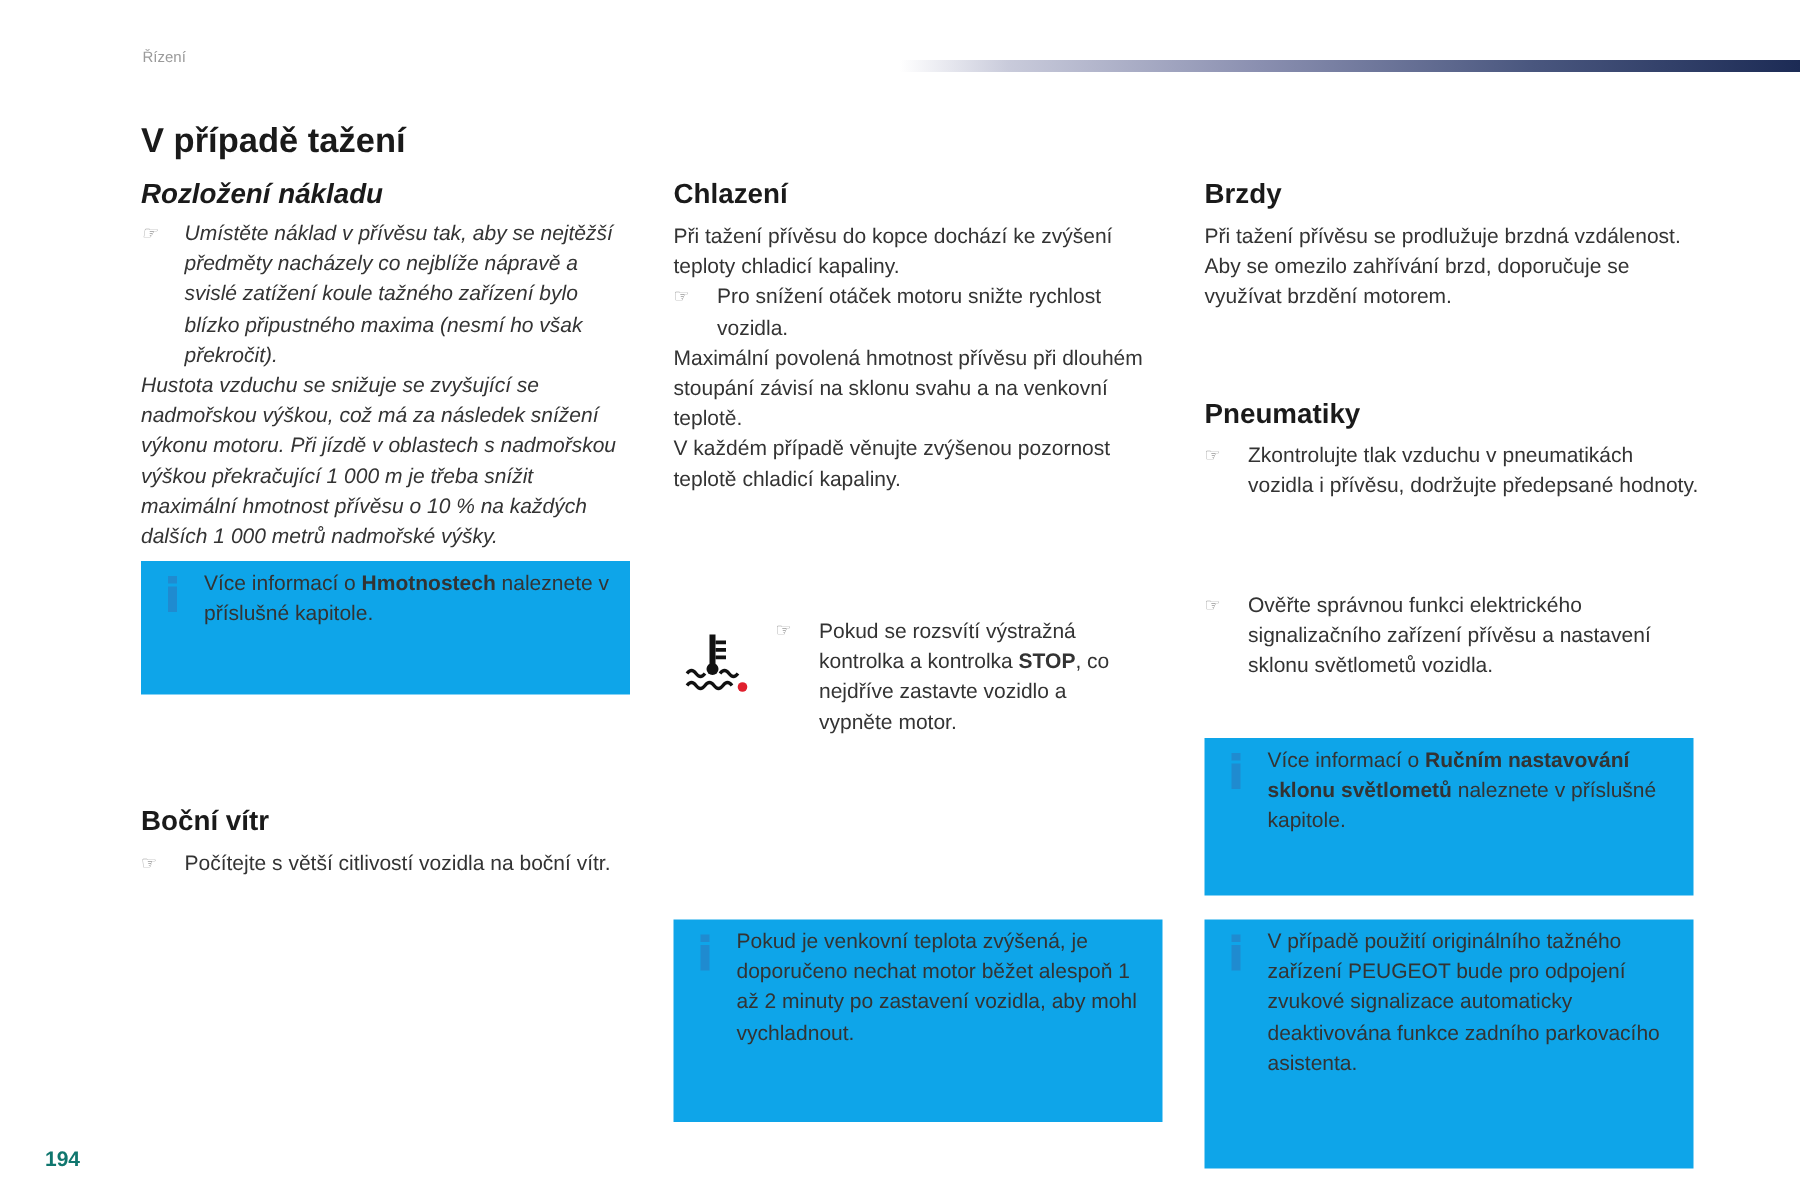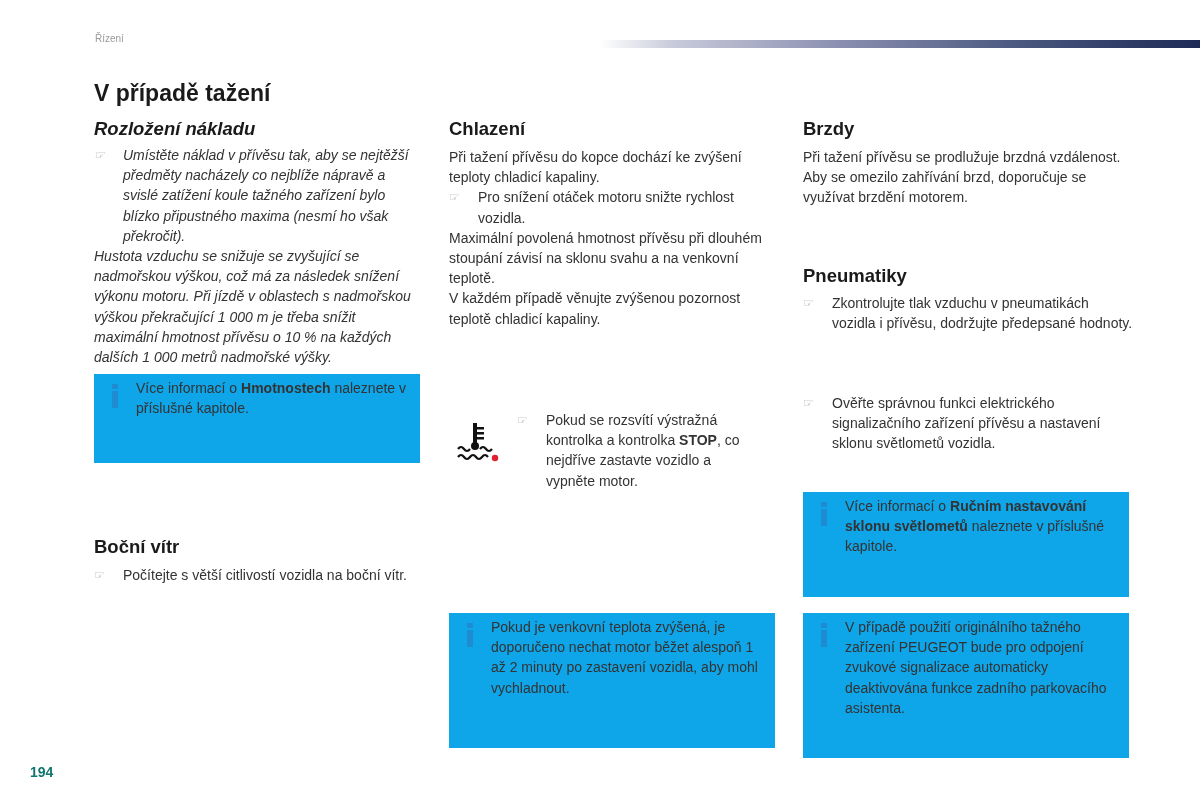--- a/index.html
+++ b/index.html
@@ -128,7 +128,7 @@
   <div class="txt"><span>Více informací o </span><b>Ručním nastavování sklonu světlometů</b><span> naleznete v příslušné kapitole.</span></div>
 </div>
 
-<div class="info-box" style="left:803px; top:613px; width:326px; height:145px;">
+<div class="info-box" style="left:803px; top:613px; width:326px; height:166px;">
   <div class="i-icon">
       <div class="dot"></div>
       <div class="stem"></div>

